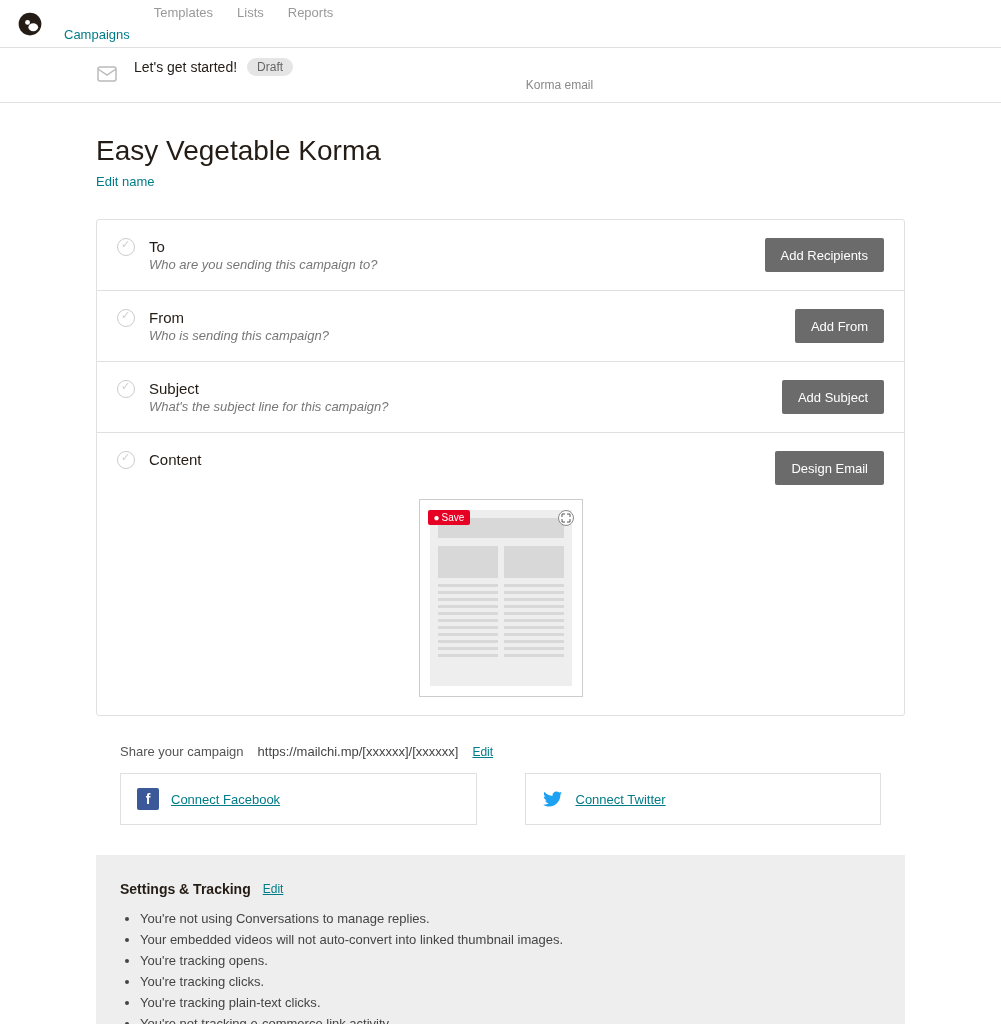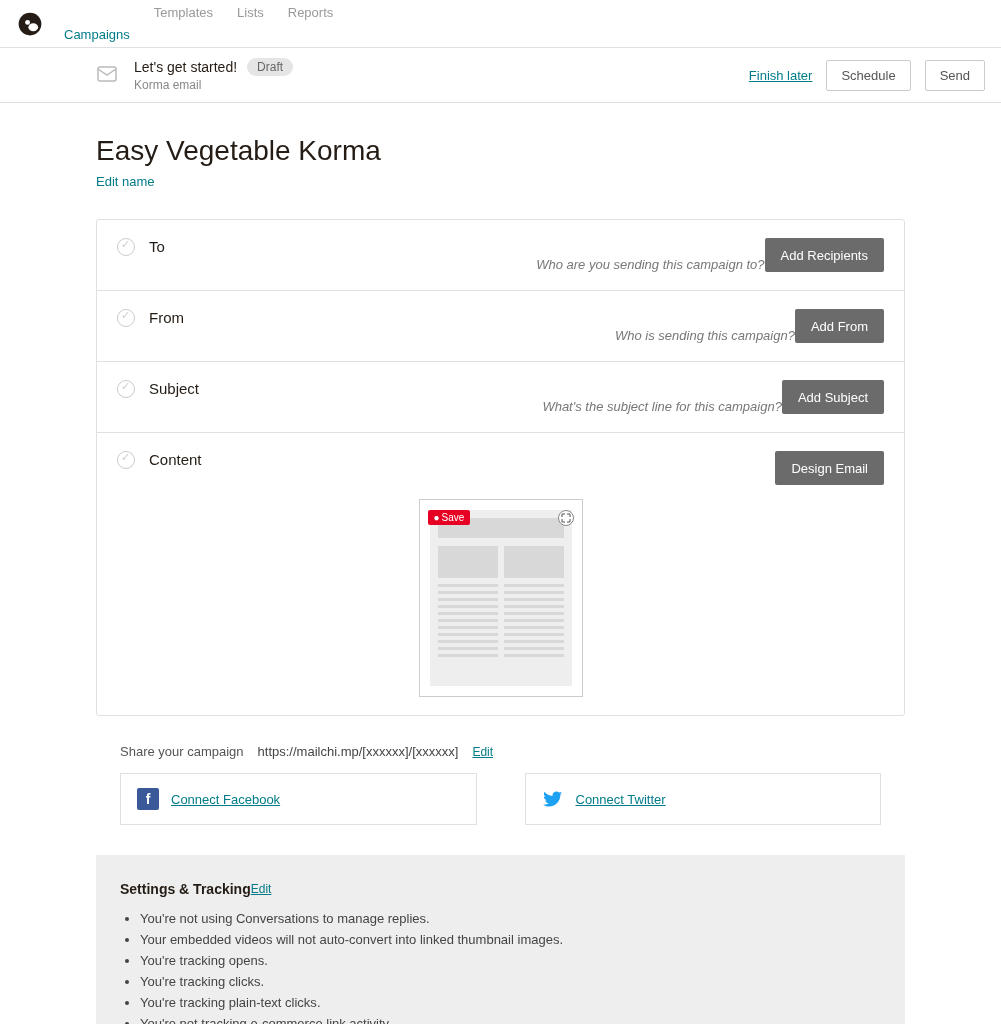--- a/index.html
+++ b/index.html
@@ -19,7 +19,7 @@
 
 .sub-header { display: flex; align-items: center; padding: 10px 16px 10px 96px; border-bottom: 1px solid #e0e0e0; }
 .draft-icon { width: 24px; height: 24px; margin-right: 14px; }
-.draft-info { flex: 1; display: flex; flex-direction: column; }
+.draft-info { flex: 1; display: flex; flex-direction: column; text-align: center; }
 .draft-title-row { display: flex; align-items: center; gap: 10px; }
 .draft-title { font-weight: 500; font-size: 14px; }
 .draft-badge { background: #e5e5e5; border-radius: 10px; padding: 2px 10px; font-size: 12px; color: #666; }

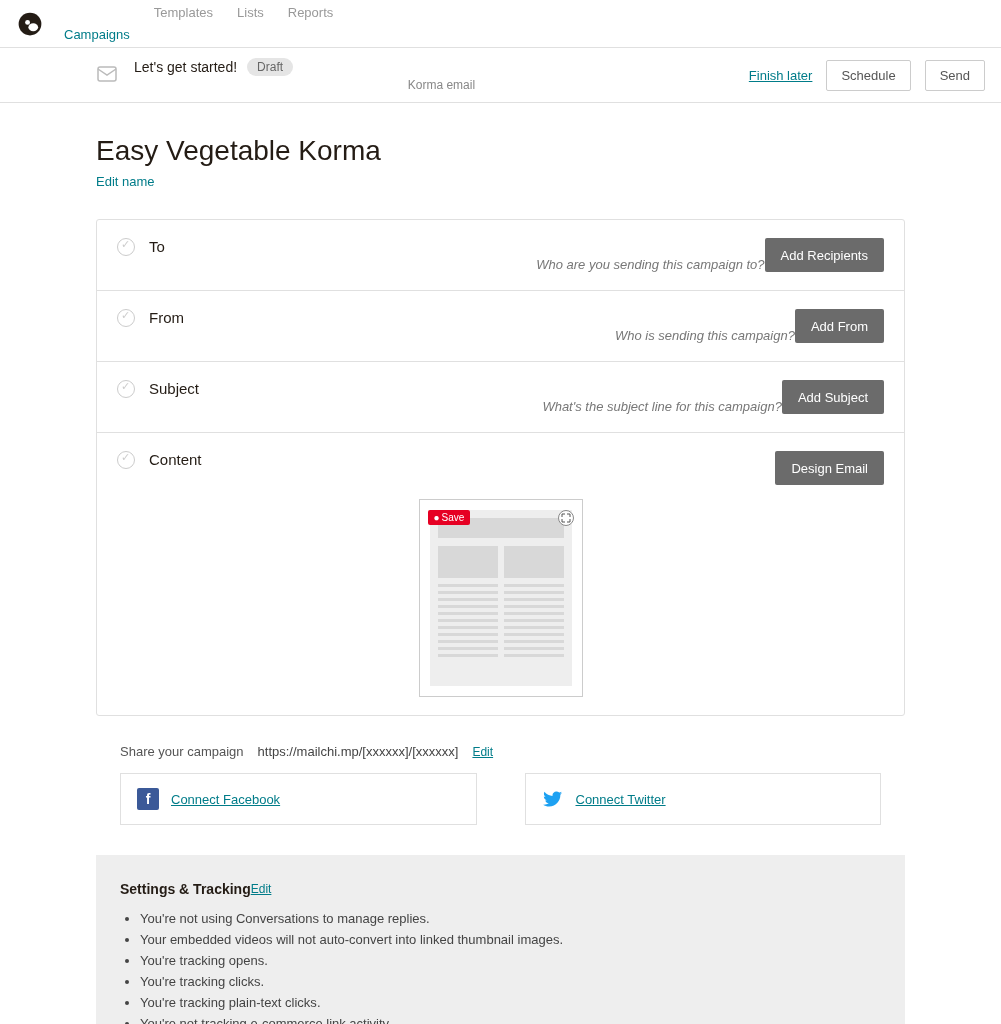--- a/index.html
+++ b/index.html
@@ -105,11 +105,6 @@
     </div>
     <span class="draft-sub">Korma email</span>
   </div>
-  <div class="header-actions">
-    <a class="link-action">Finish later</a>
-    <button class="btn-outline">Schedule</button>
-    <button class="btn-outline">Send</button>
-  </div>
 </div>
 
 <div class="main">

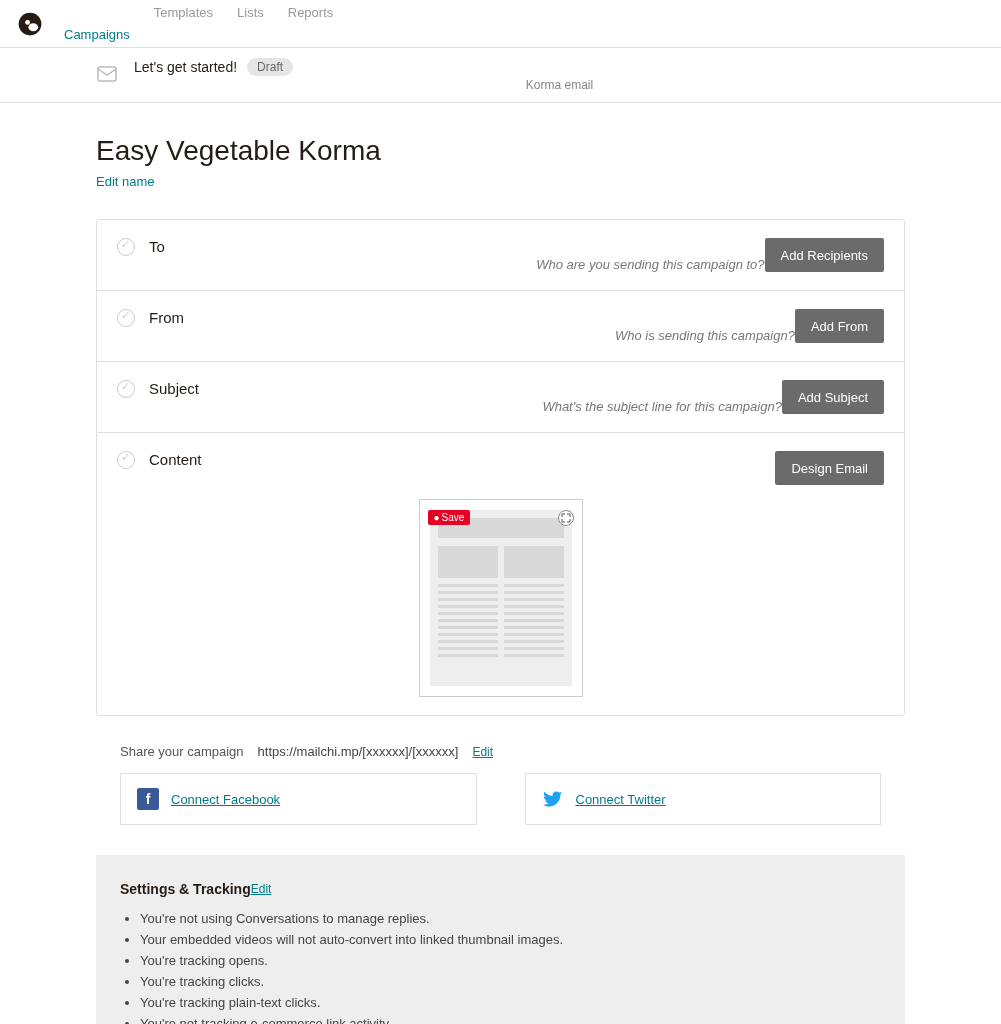--- a/index.html
+++ b/index.html
@@ -39,7 +39,7 @@
 .check-icon::after { content: "✓"; position: absolute; top: -1px; left: 3px; font-size: 11px; color: #ccc; }
 .section-text { flex: 1; }
 .section-label { font-size: 15px; color: #241c15; margin-bottom: 2px; }
-.section-desc { font-size: 13px; color: #777; font-style: italic; text-align: right; }
+.section-desc { font-size: 13px; color: #777; font-style: italic; }
 .btn-dark { background: #6b6b6b; color: #fff; border: none; padding: 9px 16px; font-size: 13px; cursor: pointer; border-radius: 2px; height: 34px; }
 
 .content-preview { margin-top: 14px; display: flex; justify-content: center; }

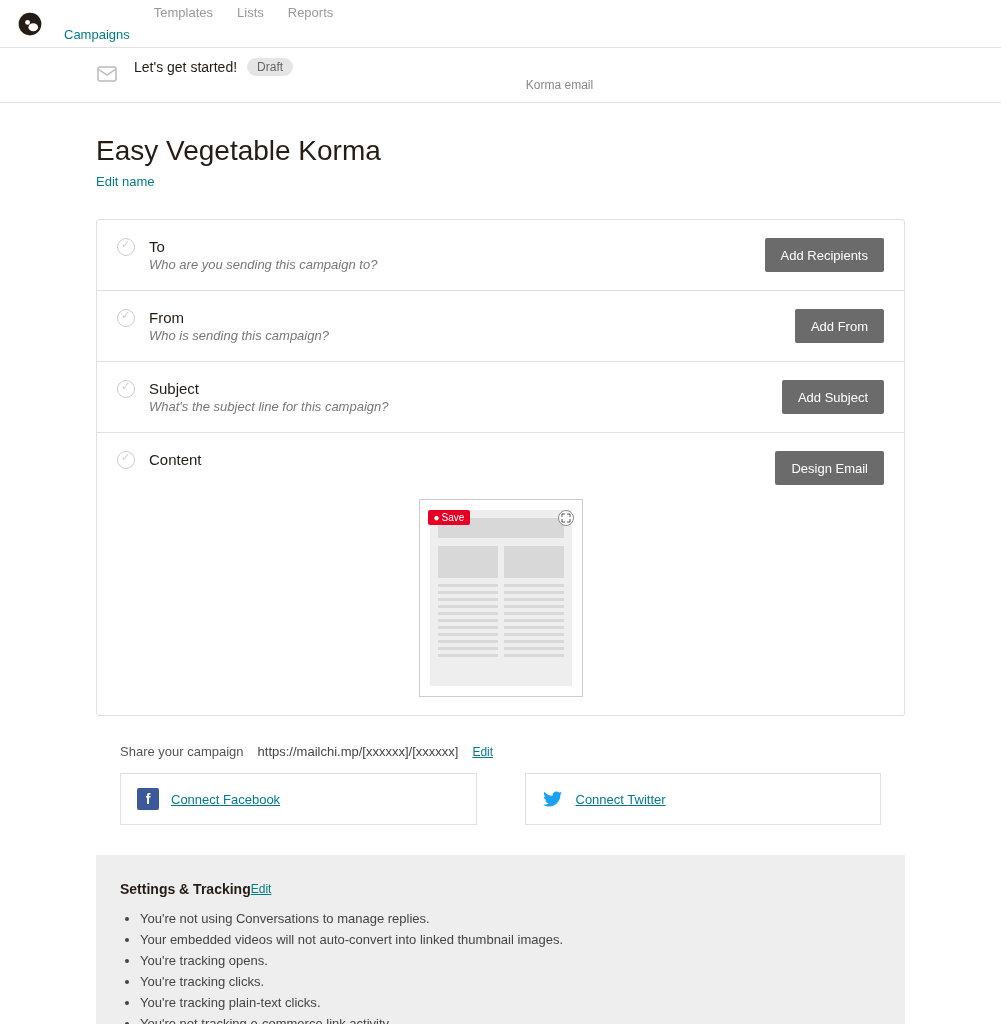--- a/index.html
+++ b/index.html
@@ -65,7 +65,7 @@
 .connect-link { color: #007c89; text-decoration: underline; font-size: 13px; cursor: pointer; }
 
 .settings-panel { margin-top: 30px; background: #eee; padding: 26px 24px; }
-.settings-title-row { display: flex; align-items: center; margin-bottom: 14px; }
+.settings-title-row { display: flex; align-items: center; gap: 12px; margin-bottom: 14px; }
 .settings-title { font-weight: 600; font-size: 14px; }
 .settings-edit { color: #007c89; text-decoration: underline; font-size: 12px; cursor: pointer; }
 .settings-list { list-style: disc; padding-left: 20px; font-size: 13px; color: #444; }

